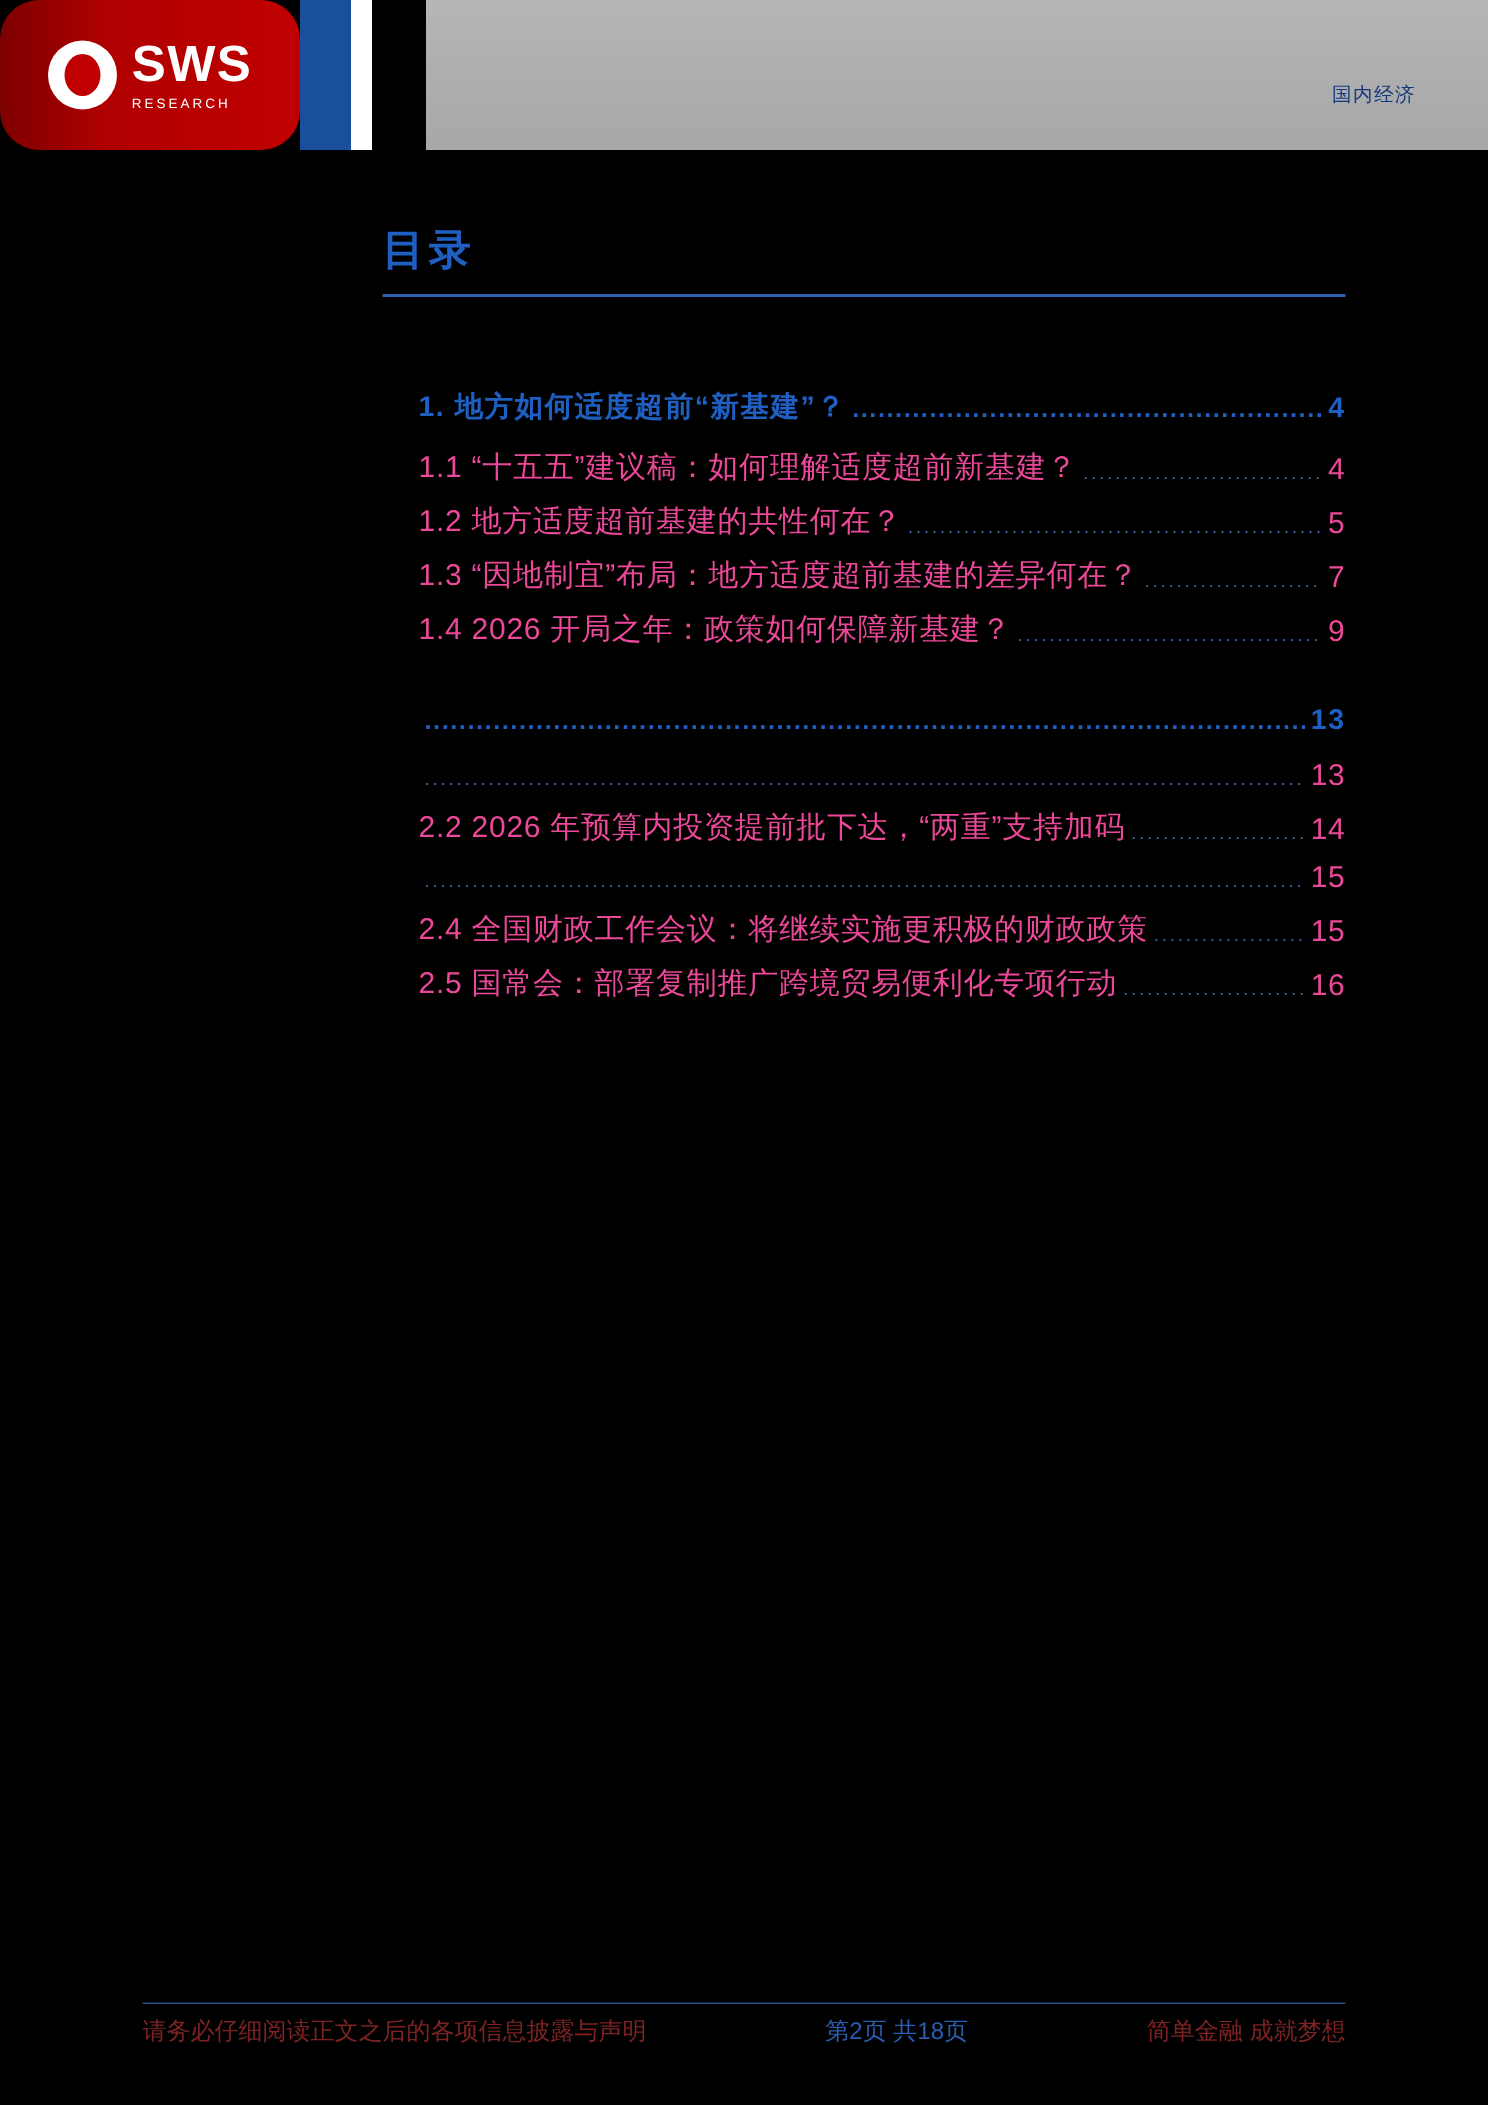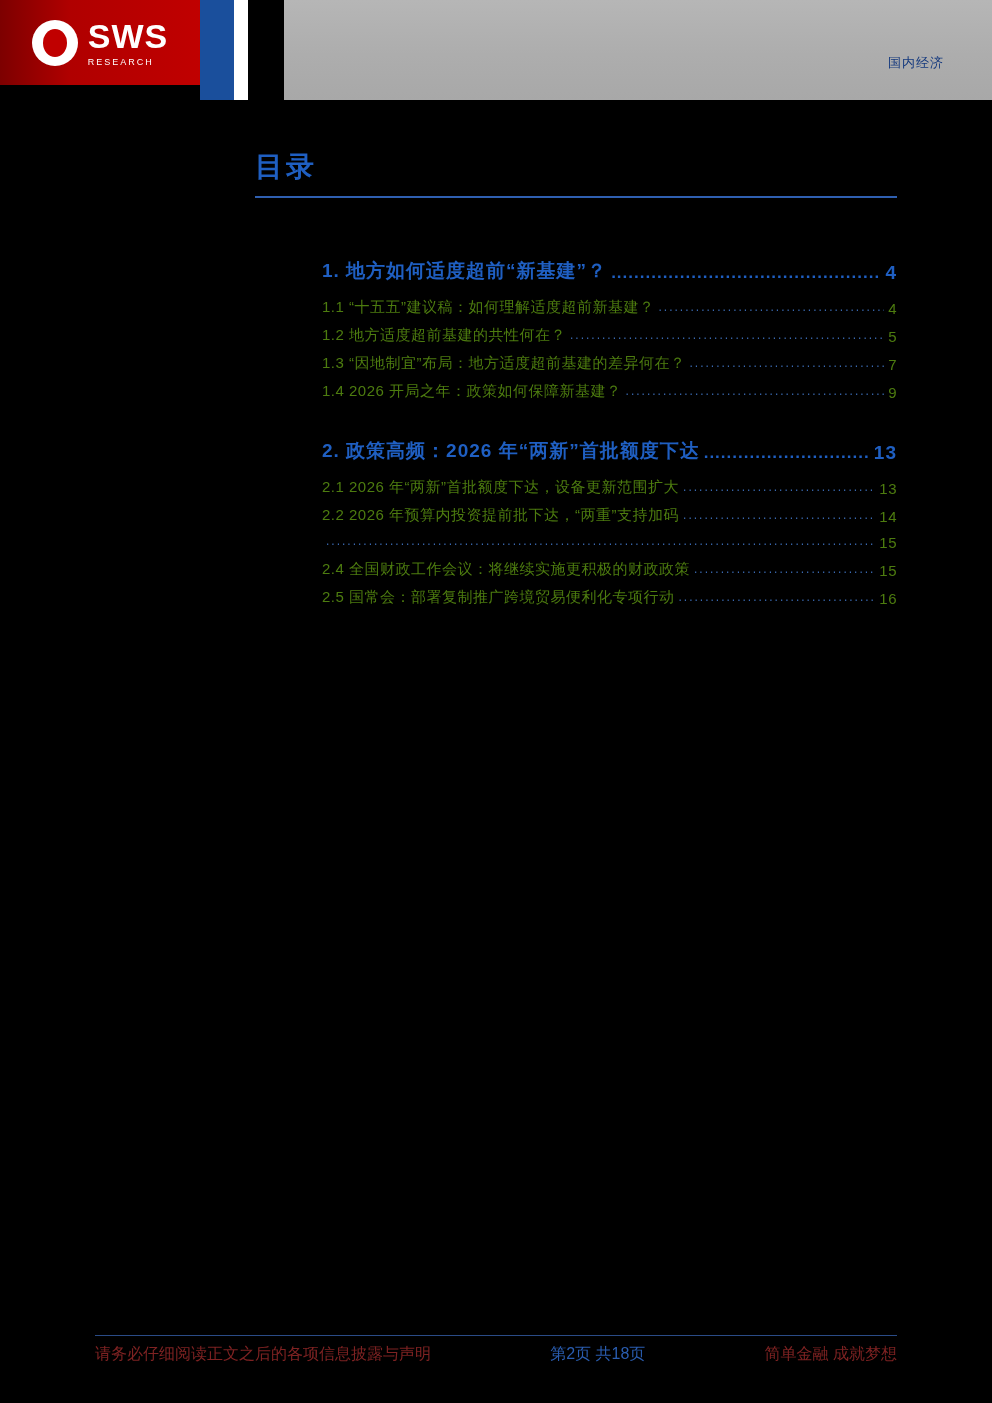--- a/index.html
+++ b/index.html
@@ -28,12 +28,13 @@
   }
   .logo-block {
     width: 200px;
-    height: 85px;
+    height: 100px;
     background: linear-gradient(90deg, #7d0000 0%, #b00000 35%, #c00000 100%);
     display: flex;
     align-items: center;
     justify-content: center;
     position: relative;
+    border-radius: 26px;
   }
   .logo-mark {
     display: flex;

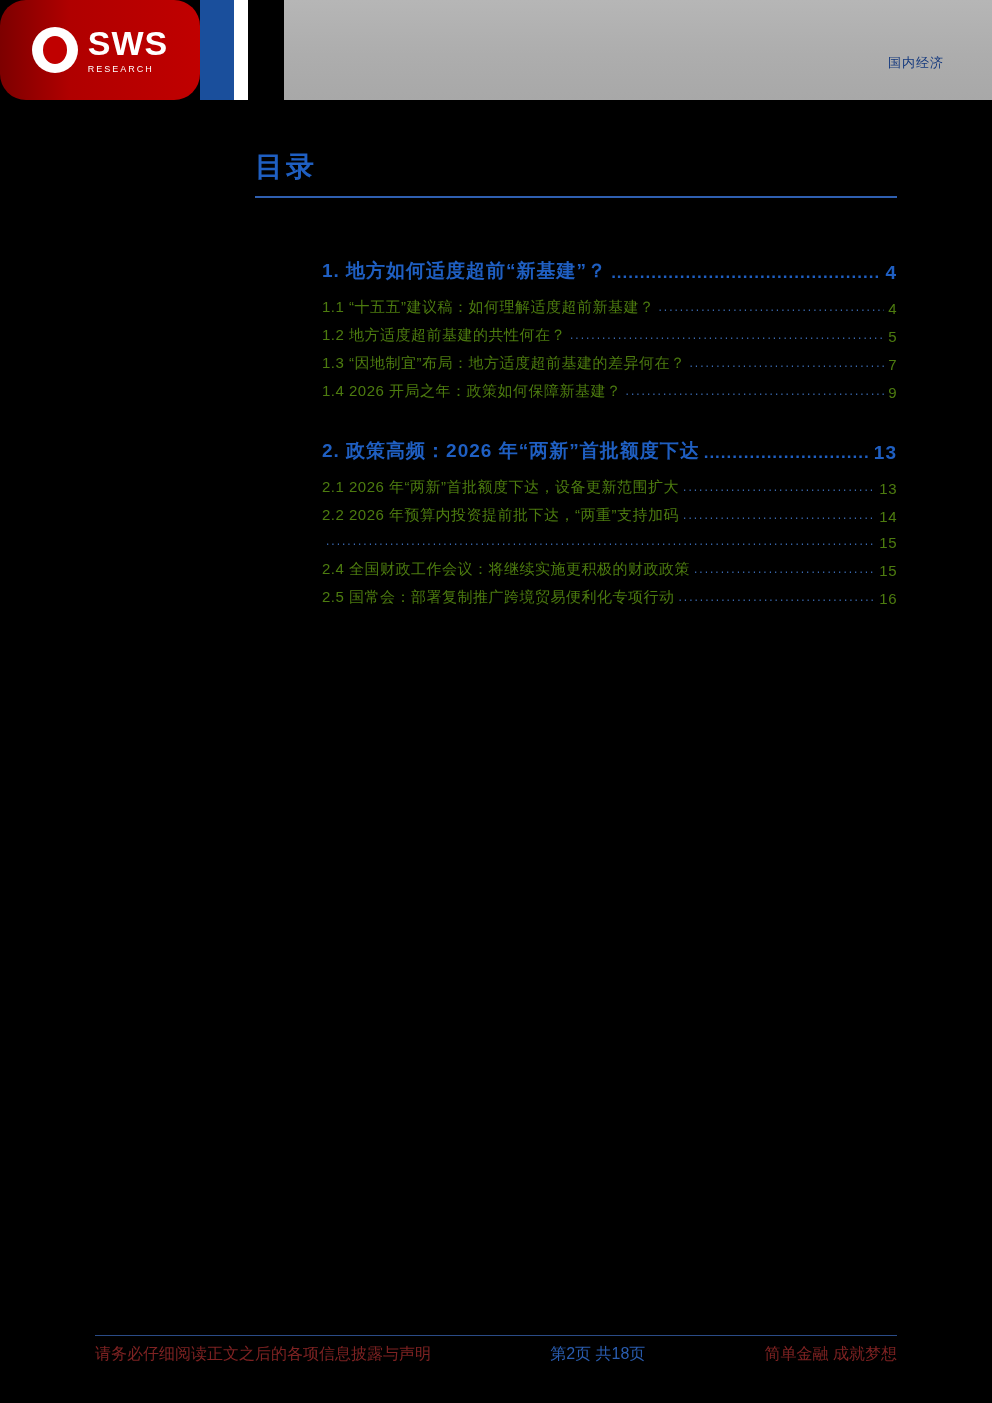--- a/index.html
+++ b/index.html
@@ -149,7 +149,6 @@
     align-items: flex-end;
     margin-bottom: 6px;
     white-space: nowrap;
-    margin-left: 43px;
   }
   .toc-row .label {
     flex: 0 0 auto;

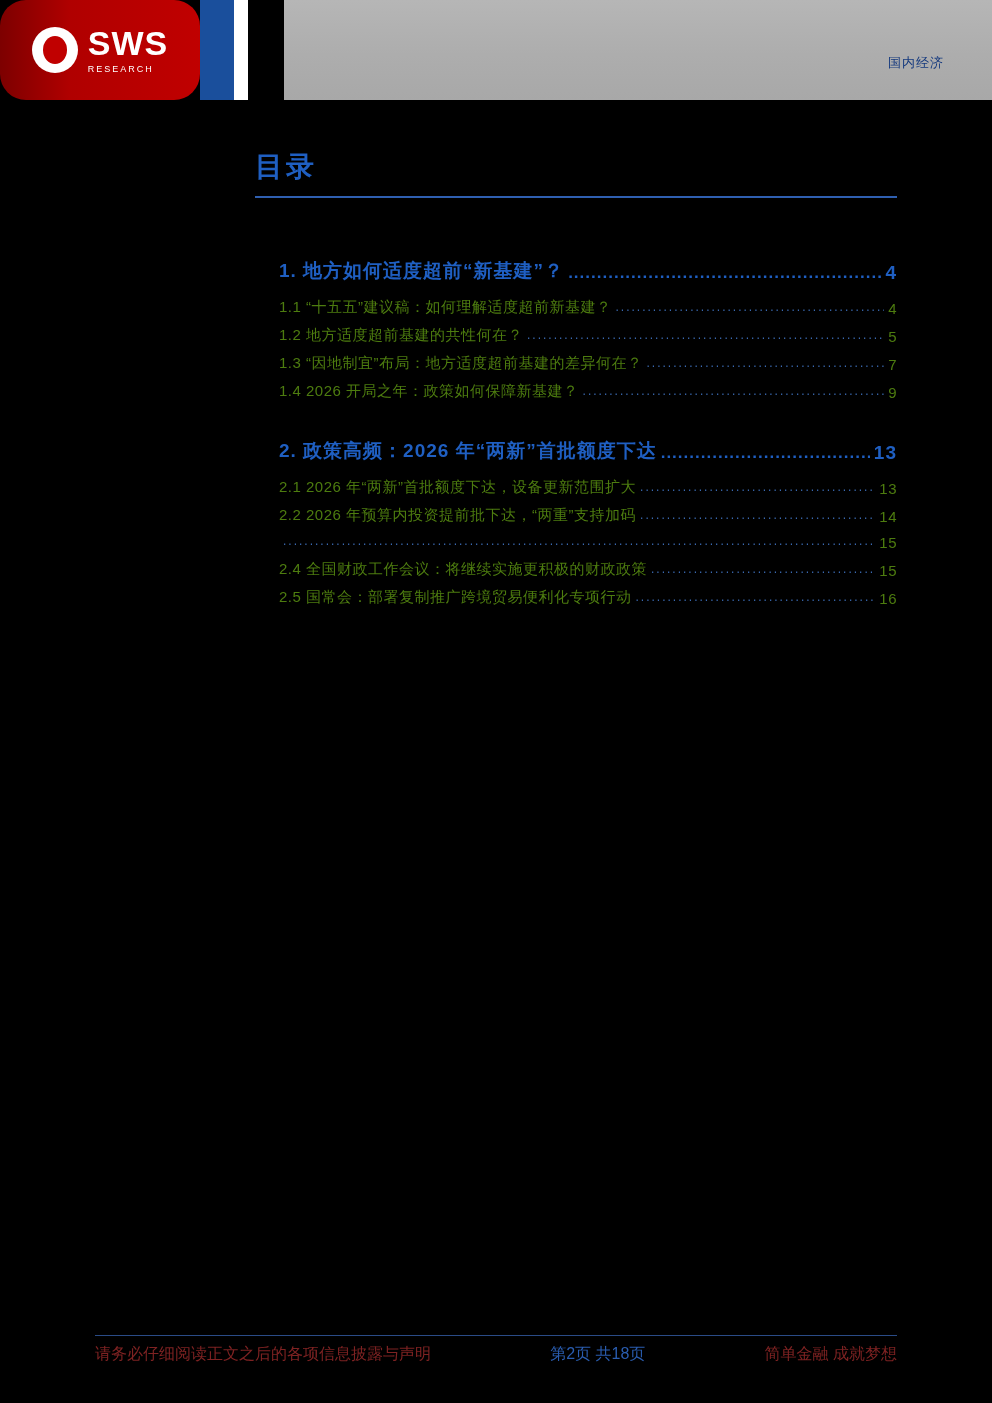--- a/index.html
+++ b/index.html
@@ -191,8 +191,8 @@
     margin-bottom: 9px;
   }
   .lvl2 .label, .lvl2 .pg {
-    color: #4d7c0f;
-    font-size: 15px;
+    color: #ec4899;
+    font-size: 20px;
     letter-spacing: 0.5px;
   }
   .lvl2 .dots {

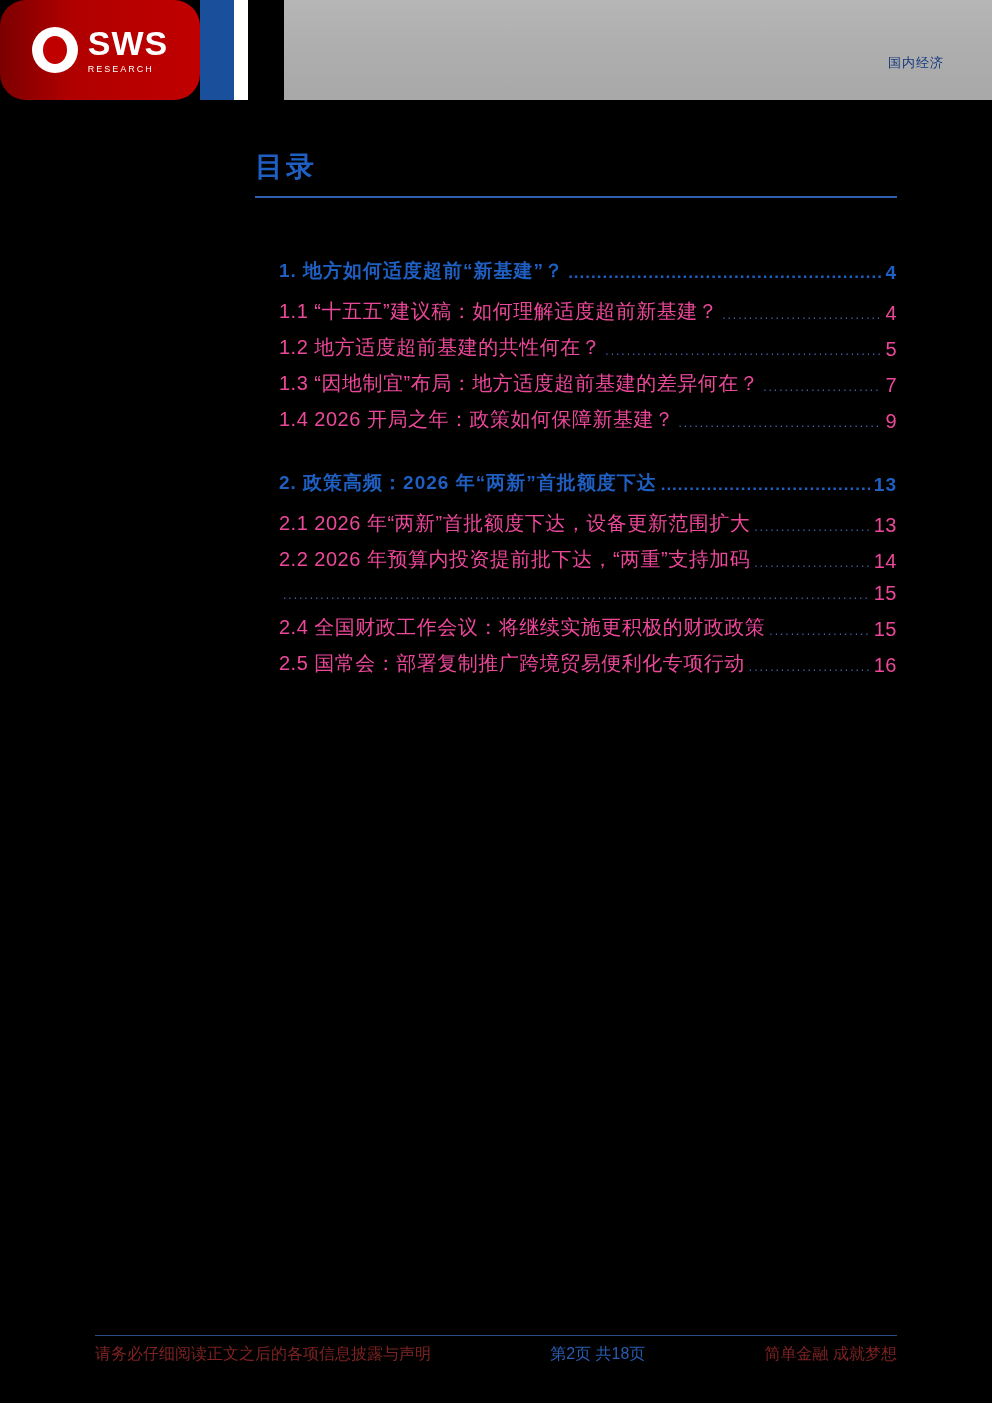--- a/index.html
+++ b/index.html
@@ -285,7 +285,6 @@
       <div class="section-gap"></div>
 
       <div class="toc-row lvl1">
-        <span class="label">2. 政策高频：2026 年“两新”首批额度下达</span>
         <span class="dots">.......................................................................................................................</span>
         <span class="pg">13</span>
       </div>

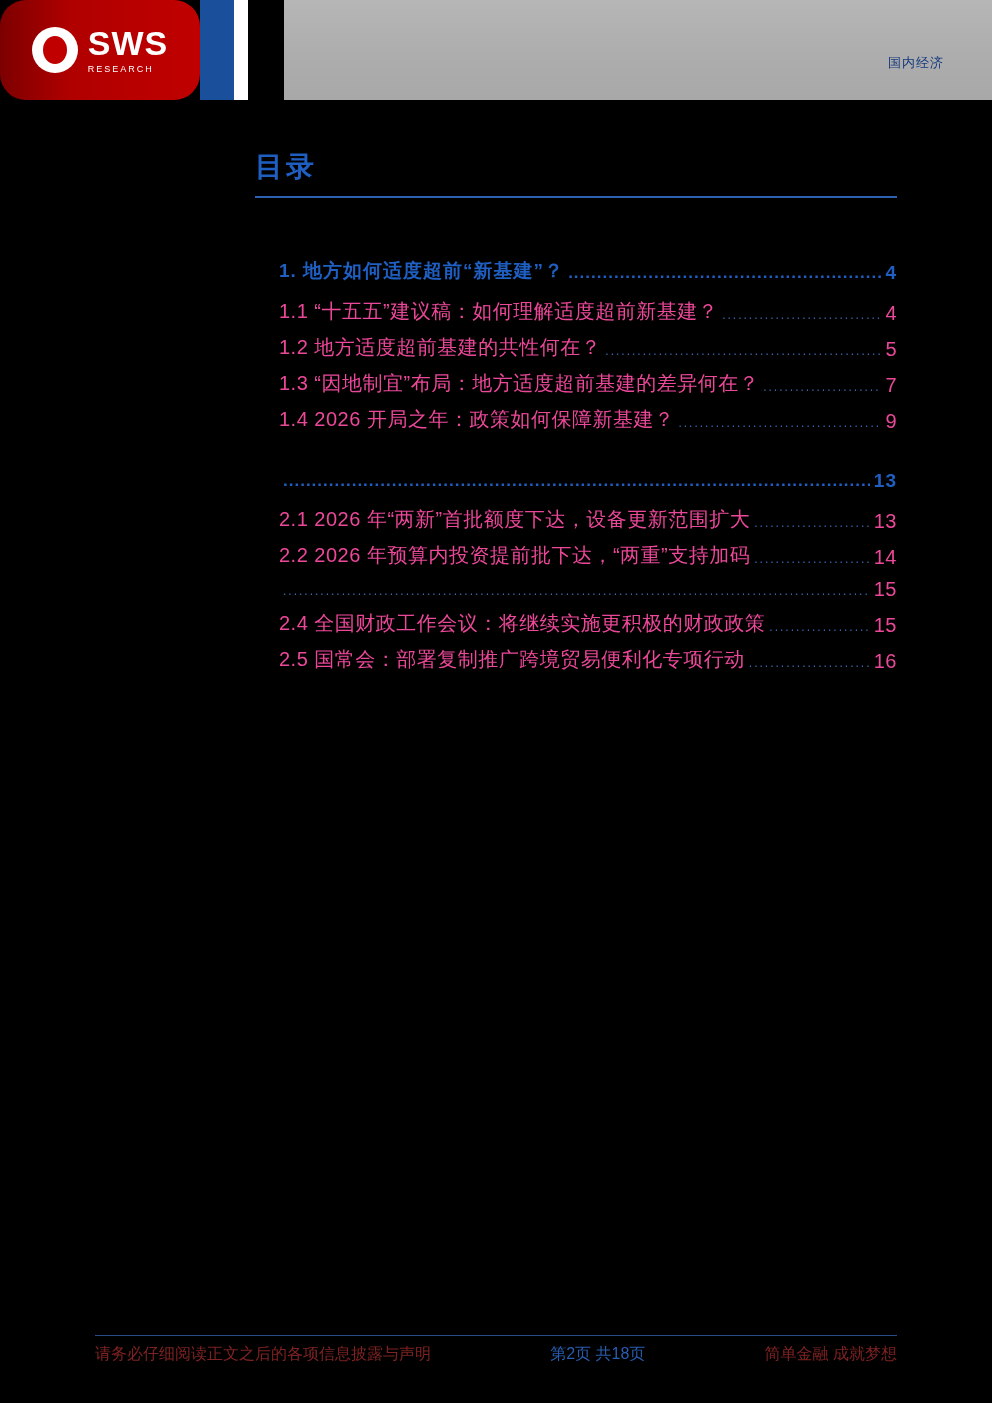--- a/index.html
+++ b/index.html
@@ -290,7 +290,6 @@
       </div>
 
       <div class="toc-row lvl2">
-        <span class="label">2.1 2026 年“两新”首批额度下达，设备更新范围扩大</span>
         <span class="dots">.......................................................................................................................</span>
         <span class="pg">13</span>
       </div>

